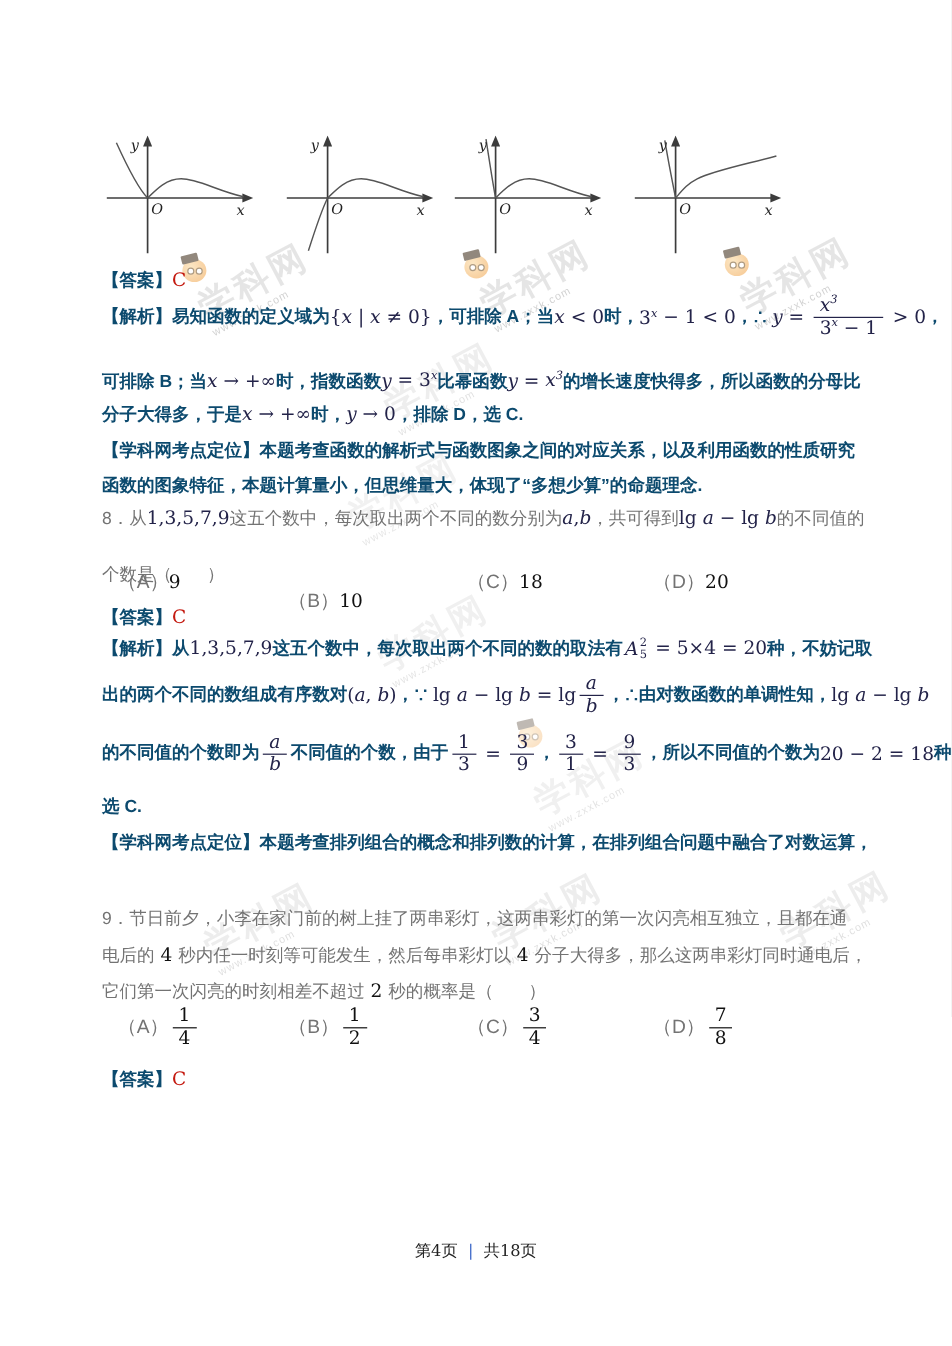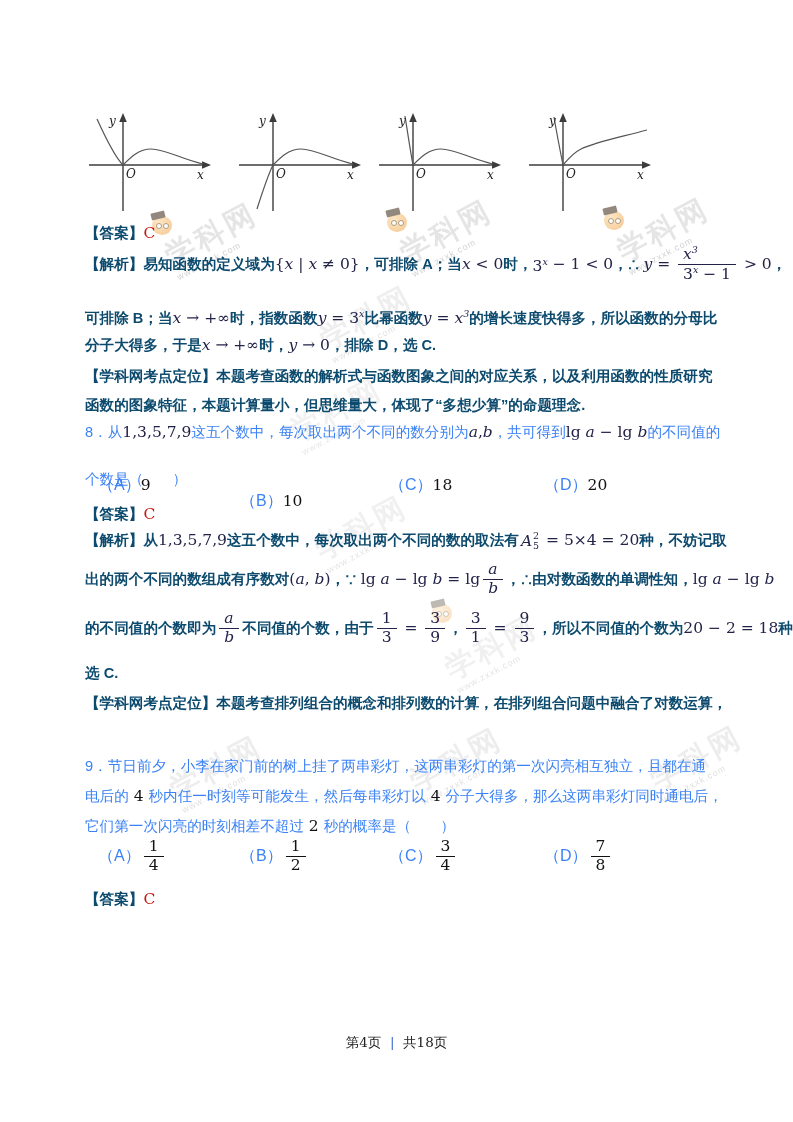--- a/index.html
+++ b/index.html
@@ -10,7 +10,7 @@
   .vc{display:flex;align-items:center;}
   .r{color:#0c4a6e;font-weight:600;}
   .rm{color:#c41a10;font-family:"DejaVu Serif",serif;font-weight:400;font-size:15.5px;}
-  .k{color:#3b82f6;font-weight:400;}
+  .k{color:#737373;font-weight:400;}
   .m{color:#232349;font-family:"DejaVu Serif",serif;font-size:15.5px;}
   .mi{color:#232349;font-family:"DejaVu Serif",serif;font-style:italic;font-size:15.5px;}
   .kn{color:#111;font-family:"DejaVu Serif",serif;font-size:15.5px;}

